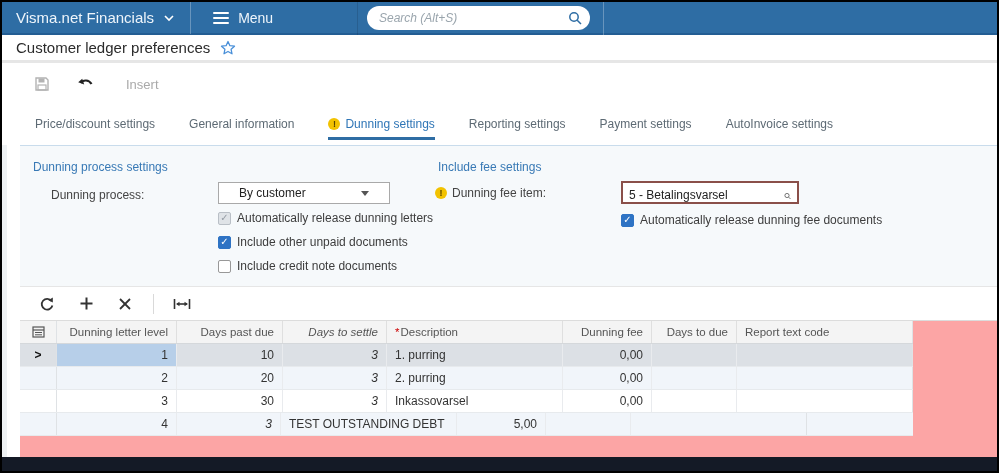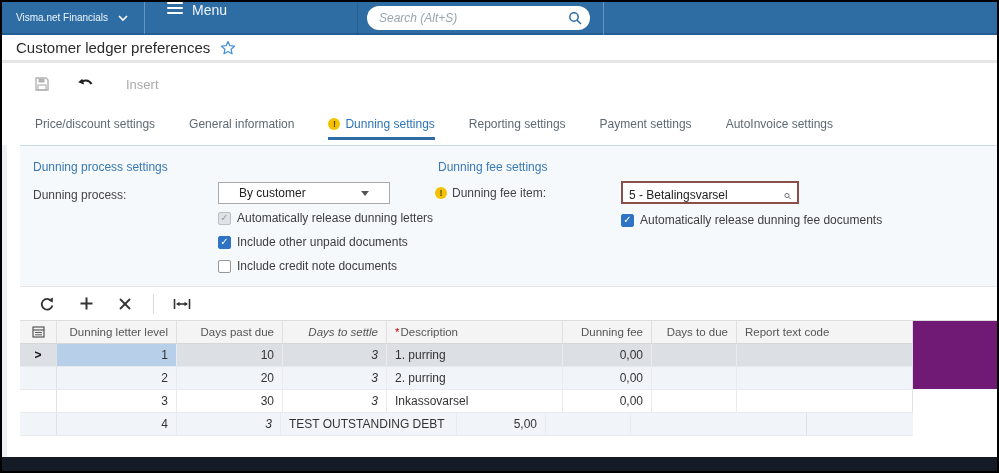--- a/index.html
+++ b/index.html
@@ -9,7 +9,7 @@
 
   
   .topbar { height:33px; background:#2e6da4; border-bottom:2px solid #235d93; display:flex; align-items:center; color:#eef5fb; position:relative; }
-  .brand { display:flex; align-items:center; gap:10px; padding:0 16px 0 14px; font-size:10px; }
+  .brand { display:flex; align-items:center; gap:10px; padding:0 16px 0 14px; font-size:15px; }
   .chev { width:10px; height:10px; }
   .tb-div { width:1px; height:33px; background:rgba(255,255,255,0.28); }
   .menu-btn { display:flex; align-items:flex-start; gap:9px; padding:0 22px; font-size:14px; height:100%; }

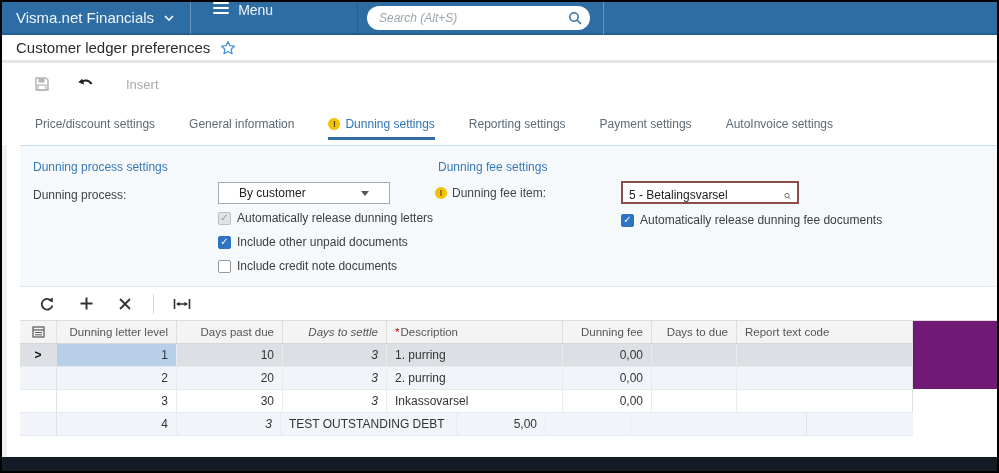--- a/index.html
+++ b/index.html
@@ -12,7 +12,7 @@
   .brand { display:flex; align-items:center; gap:10px; padding:0 16px 0 14px; font-size:15px; }
   .chev { width:10px; height:10px; }
   .tb-div { width:1px; height:33px; background:rgba(255,255,255,0.28); }
-  .menu-btn { display:flex; align-items:flex-start; gap:9px; padding:0 22px; font-size:14px; height:100%; }
+  .menu-btn { display:flex; align-items:center; gap:9px; padding:0 22px; font-size:14px; height:100%; }
   .burger { display:inline-flex; flex-direction:column; gap:3px; }
   .burger span { width:16px; height:2px; background:#fff; border-radius:1px; }
   .search-wrap { position:absolute; left:365px; top:4px; width:223px; height:24px; background:#fff; border-radius:12px; display:flex; align-items:center; padding:0 8px 0 12px; }

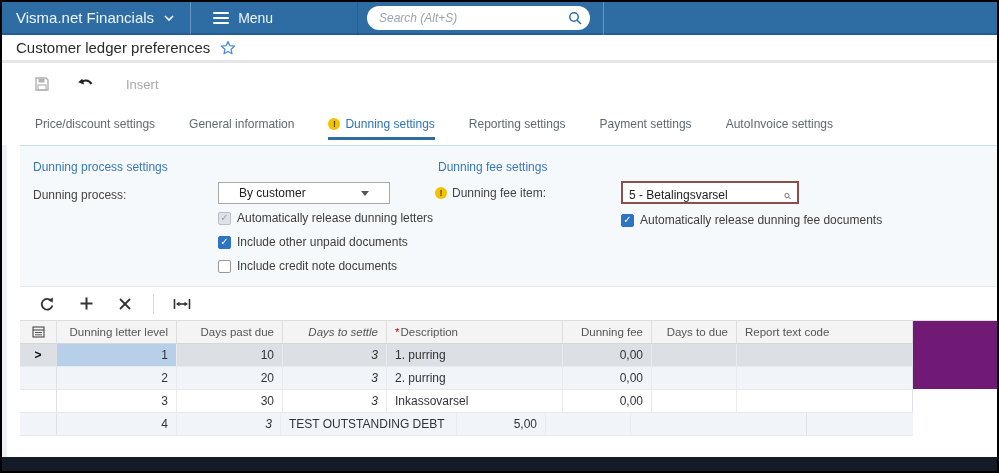--- a/index.html
+++ b/index.html
@@ -38,7 +38,7 @@
 
   
   .left-gutter { position:absolute; left:0; top:143px; width:5px; height:312px; background:#eef1f3; }
-  .panel { position:absolute; left:18px; top:143px; right:0; height:244px; background:#701a75; border-top:1px solid #c9dcec; }
+  .panel { position:absolute; left:18px; top:143px; right:0; height:312px; background:#fca5a5; border-top:1px solid #c9dcec; }
   .settings { position:relative; height:140px; background:#f6f9fb; font-size:12px; color:#3d3d3d; }
   .sec-title { position:absolute; color:#3879b5; }
   .sec-title.process { left:13px; top:14px; }

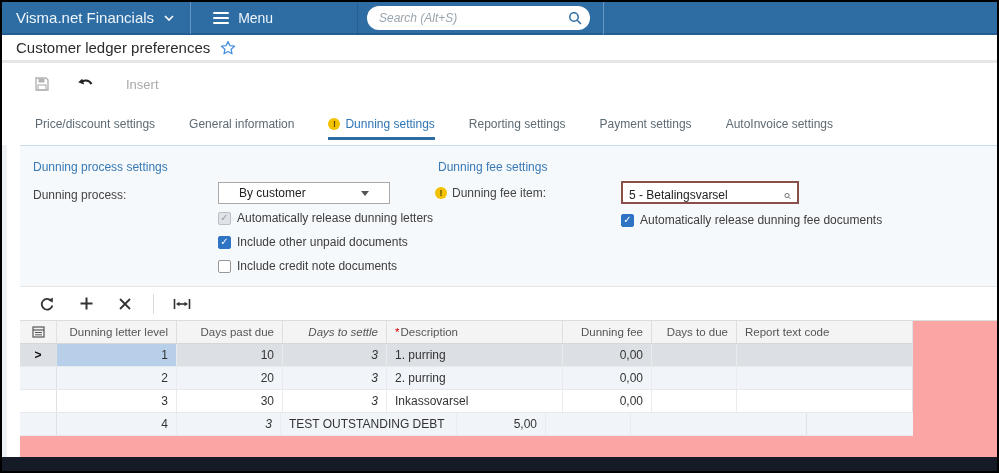--- a/index.html
+++ b/index.html
@@ -188,7 +188,7 @@
           </div>
         </div>
 
-      <span class="sec-title fee">Dunning fee settings</span>
+      <span class="sec-title fee">Include fee settings</span>
       <div class="fee-label-row">
         <span class="warn-icon">!</span>
         <span>Dunning fee item:</span>

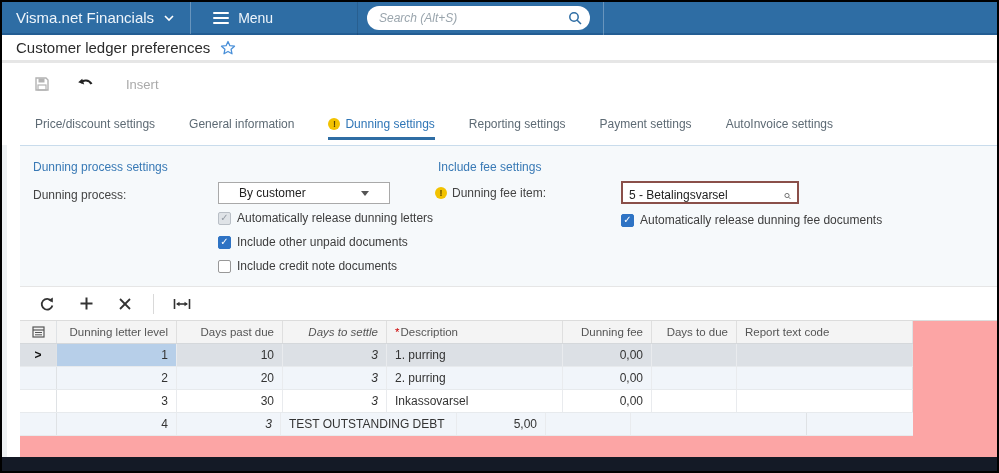--- a/index.html
+++ b/index.html
@@ -44,7 +44,7 @@
   .sec-title.process { left:13px; top:14px; }
   .sec-title.fee { left:418px; top:14px; }
   .fld-label { position:absolute; color:#444; }
-  .lbl-process { left:13px; top:42px; }
+  .lbl-process { left:31px; top:42px; }
   .fee-label-row { position:absolute; left:415px; top:40px; display:flex; align-items:center; gap:5px; color:#444; }
   .dd { position:absolute; left:198px; top:36px; width:172px; height:22px; background:#fff; border:1px solid #a9a9a9; display:flex; align-items:center; padding:0 20px; font-size:12px; color:#222; }
   .dd .dd-val { flex:1; }

